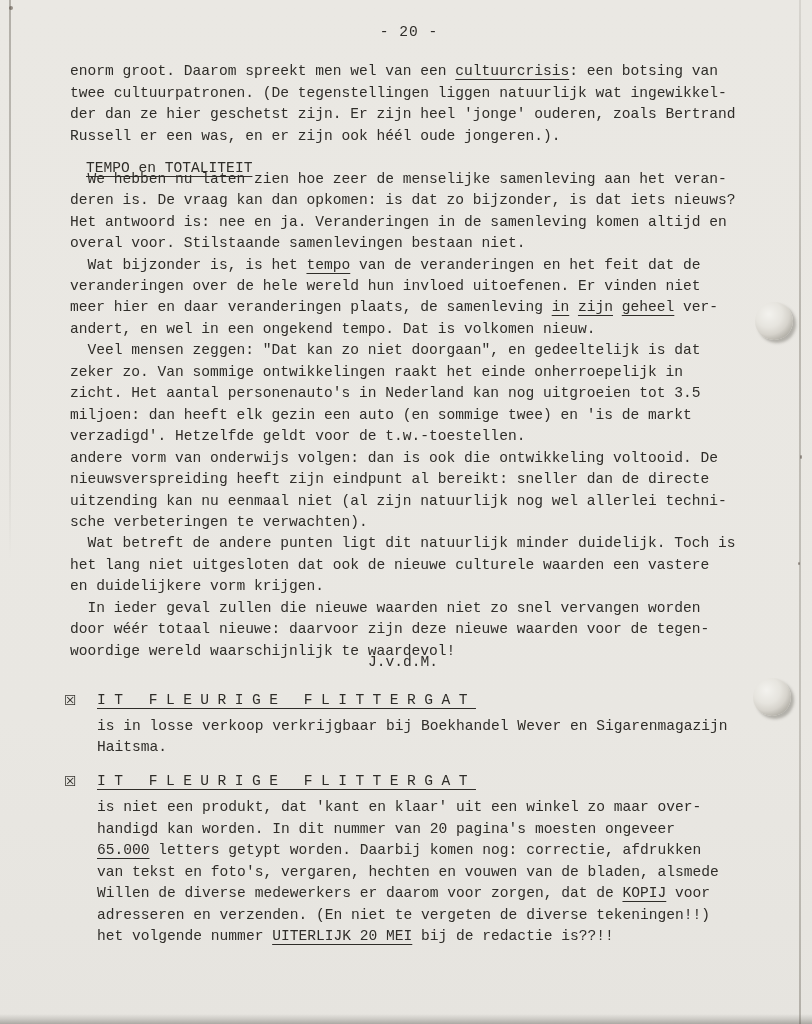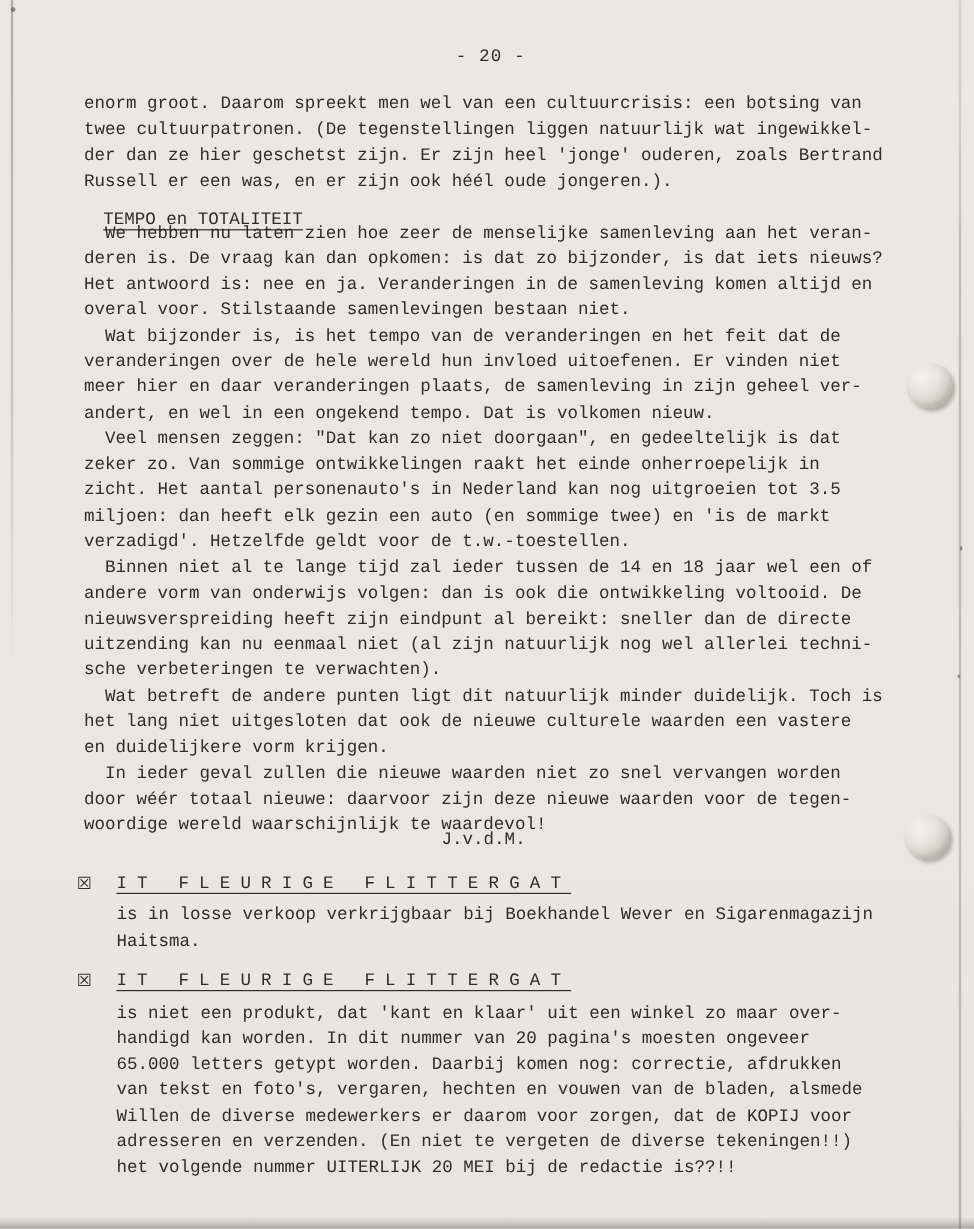--- a/index.html
+++ b/index.html
@@ -18,7 +18,7 @@
   .content {
     position: absolute;
     left: 70px;
-    top: 16px;
+    top: 0;
     width: 678px;
   }
   .page-number {

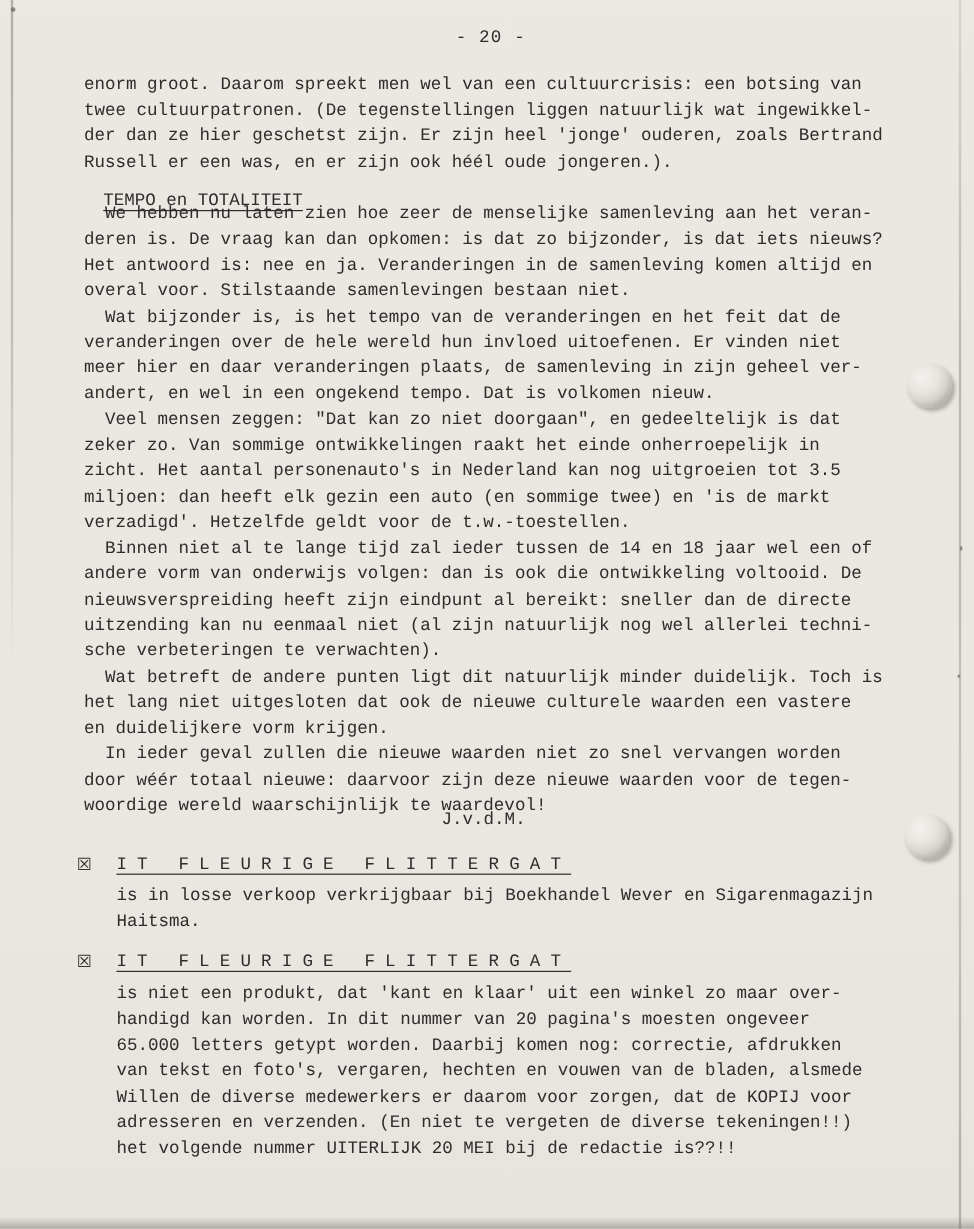--- a/index.html
+++ b/index.html
@@ -28,6 +28,7 @@
   }
   .para .tline, .tline { white-space: pre; }
   .ul {
+    text-decoration: underline;
     text-underline-offset: 3.5px;
     text-decoration-thickness: 1.3px;
   }

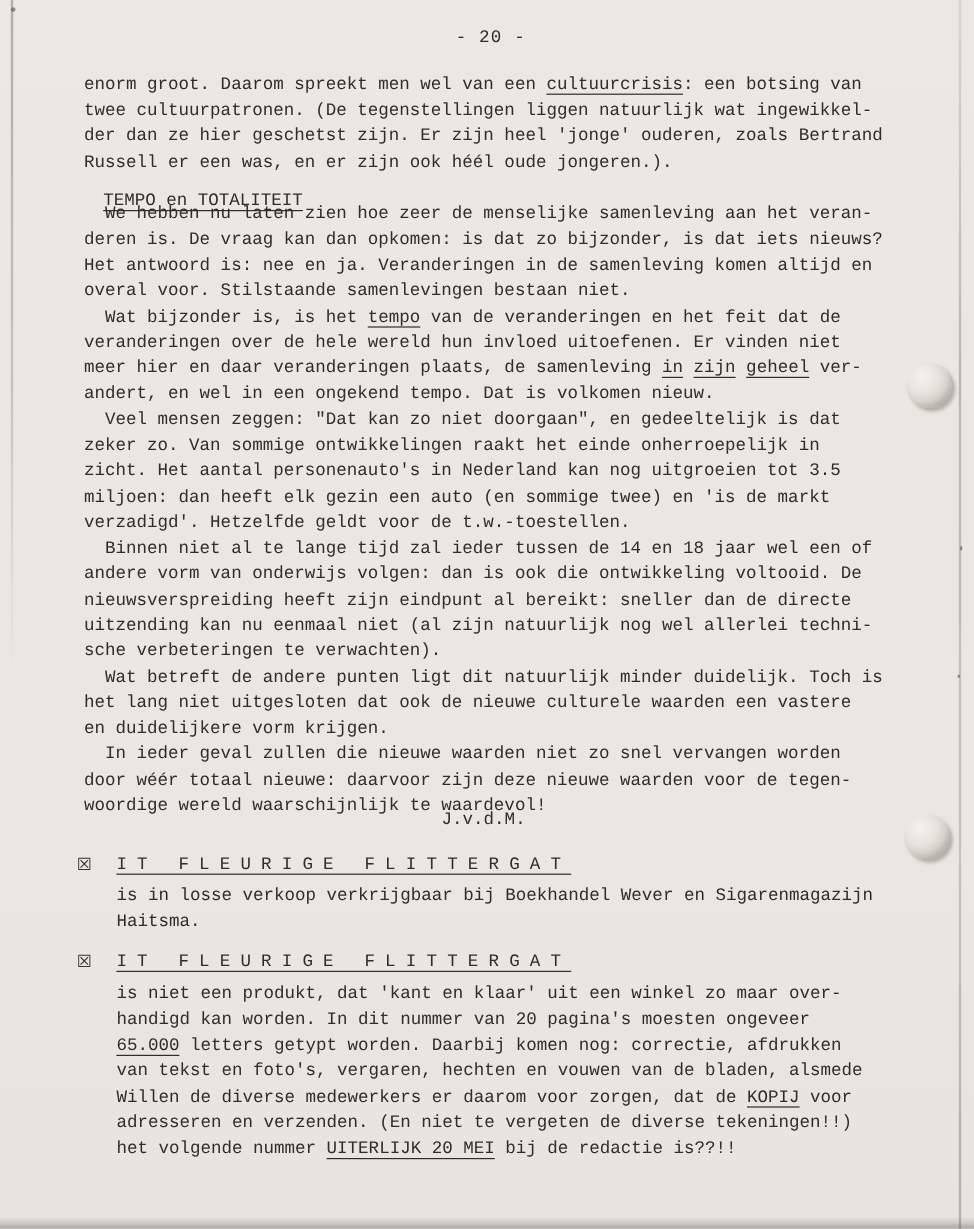--- a/index.html
+++ b/index.html
@@ -145,7 +145,6 @@
         <div class="tline"><span>verzadigd'. Hetzelfde geldt voor de t.w.-toestellen.</span></div>
       </div>
     <div class="para">
-        <div class="tline"><span>  Binnen niet al te lange tijd zal ieder tussen de 14 en 18 jaar wel een of</span></div>
         <div class="tline"><span>andere vorm van onderwijs volgen: dan is ook die ontwikkeling voltooid. De</span></div>
         <div class="tline"><span>nieuwsverspreiding heeft zijn eindpunt al bereikt: sneller dan de directe</span></div>
         <div class="tline"><span>uitzending kan nu eenmaal niet (al zijn natuurlijk nog wel allerlei techni-</span></div>

